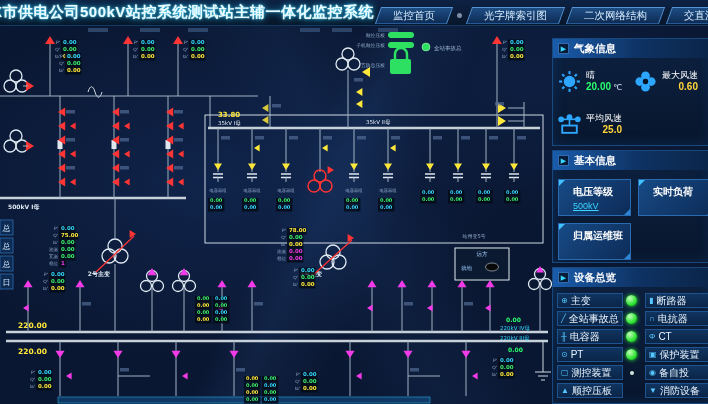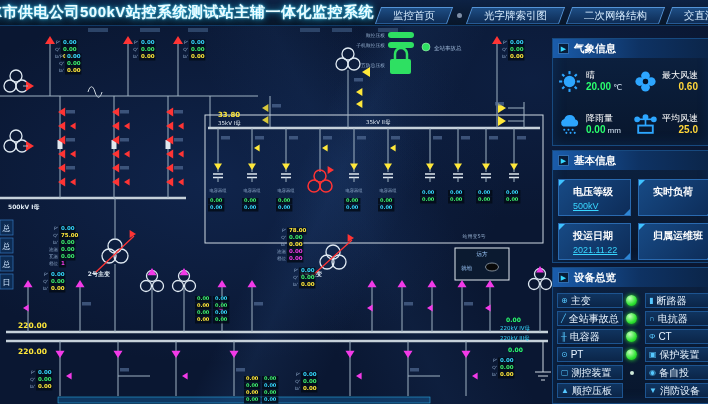--- a/index.html
+++ b/index.html
@@ -614,23 +614,6 @@
         </div>
         <div class="wx-cell">
           <svg width="25" height="25" viewBox="0 0 24 24">
-            <path d="M6 14h11a3.5 3.5 0 0 0 .6-6.9A5.5 5.5 0 0 0 7 6.6 4 4 0 0 0 6 14z" fill="#2da6ff"></path>
-            <g fill="#2da6ff">
-              <circle cx="7" cy="17" r="1"></circle>
-              <circle cx="11" cy="17" r="1"></circle>
-              <circle cx="15" cy="17" r="1"></circle>
-              <circle cx="9" cy="20" r="1"></circle>
-              <circle cx="13" cy="20" r="1"></circle>
-              <circle cx="17" cy="20" r="1"></circle>
-            </g>
-          </svg>
-          <span class="wx-txt">
-            <span class="wx-label">降雨量</span>
-            <span class="wx-val v-green">0.00<span class="unit">mm</span></span>
-          </span>
-        </div>
-        <div class="wx-cell">
-          <svg width="25" height="25" viewBox="0 0 24 24">
             <g stroke="#2da6ff" stroke-width="1.6" fill="#2da6ff">
               <line x1="4" y1="7" x2="20" y2="7"></line>
               <line x1="12" y1="7" x2="12" y2="13"></line>

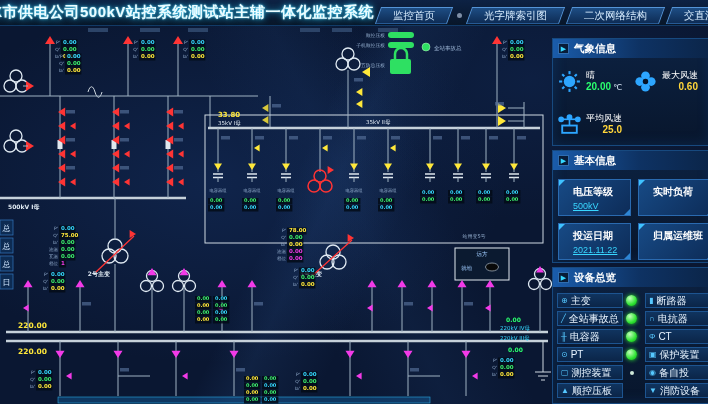--- a/index.html
+++ b/index.html
@@ -646,10 +646,6 @@
           <span class="card-val"></span>
         </div>
         <div class="card">
-          <span class="card-label">投运日期</span>
-          <span class="card-val">2021.11.22</span>
-        </div>
-        <div class="card">
           <span class="card-label">归属运维班</span>
           <span class="card-val"></span>
         </div>

